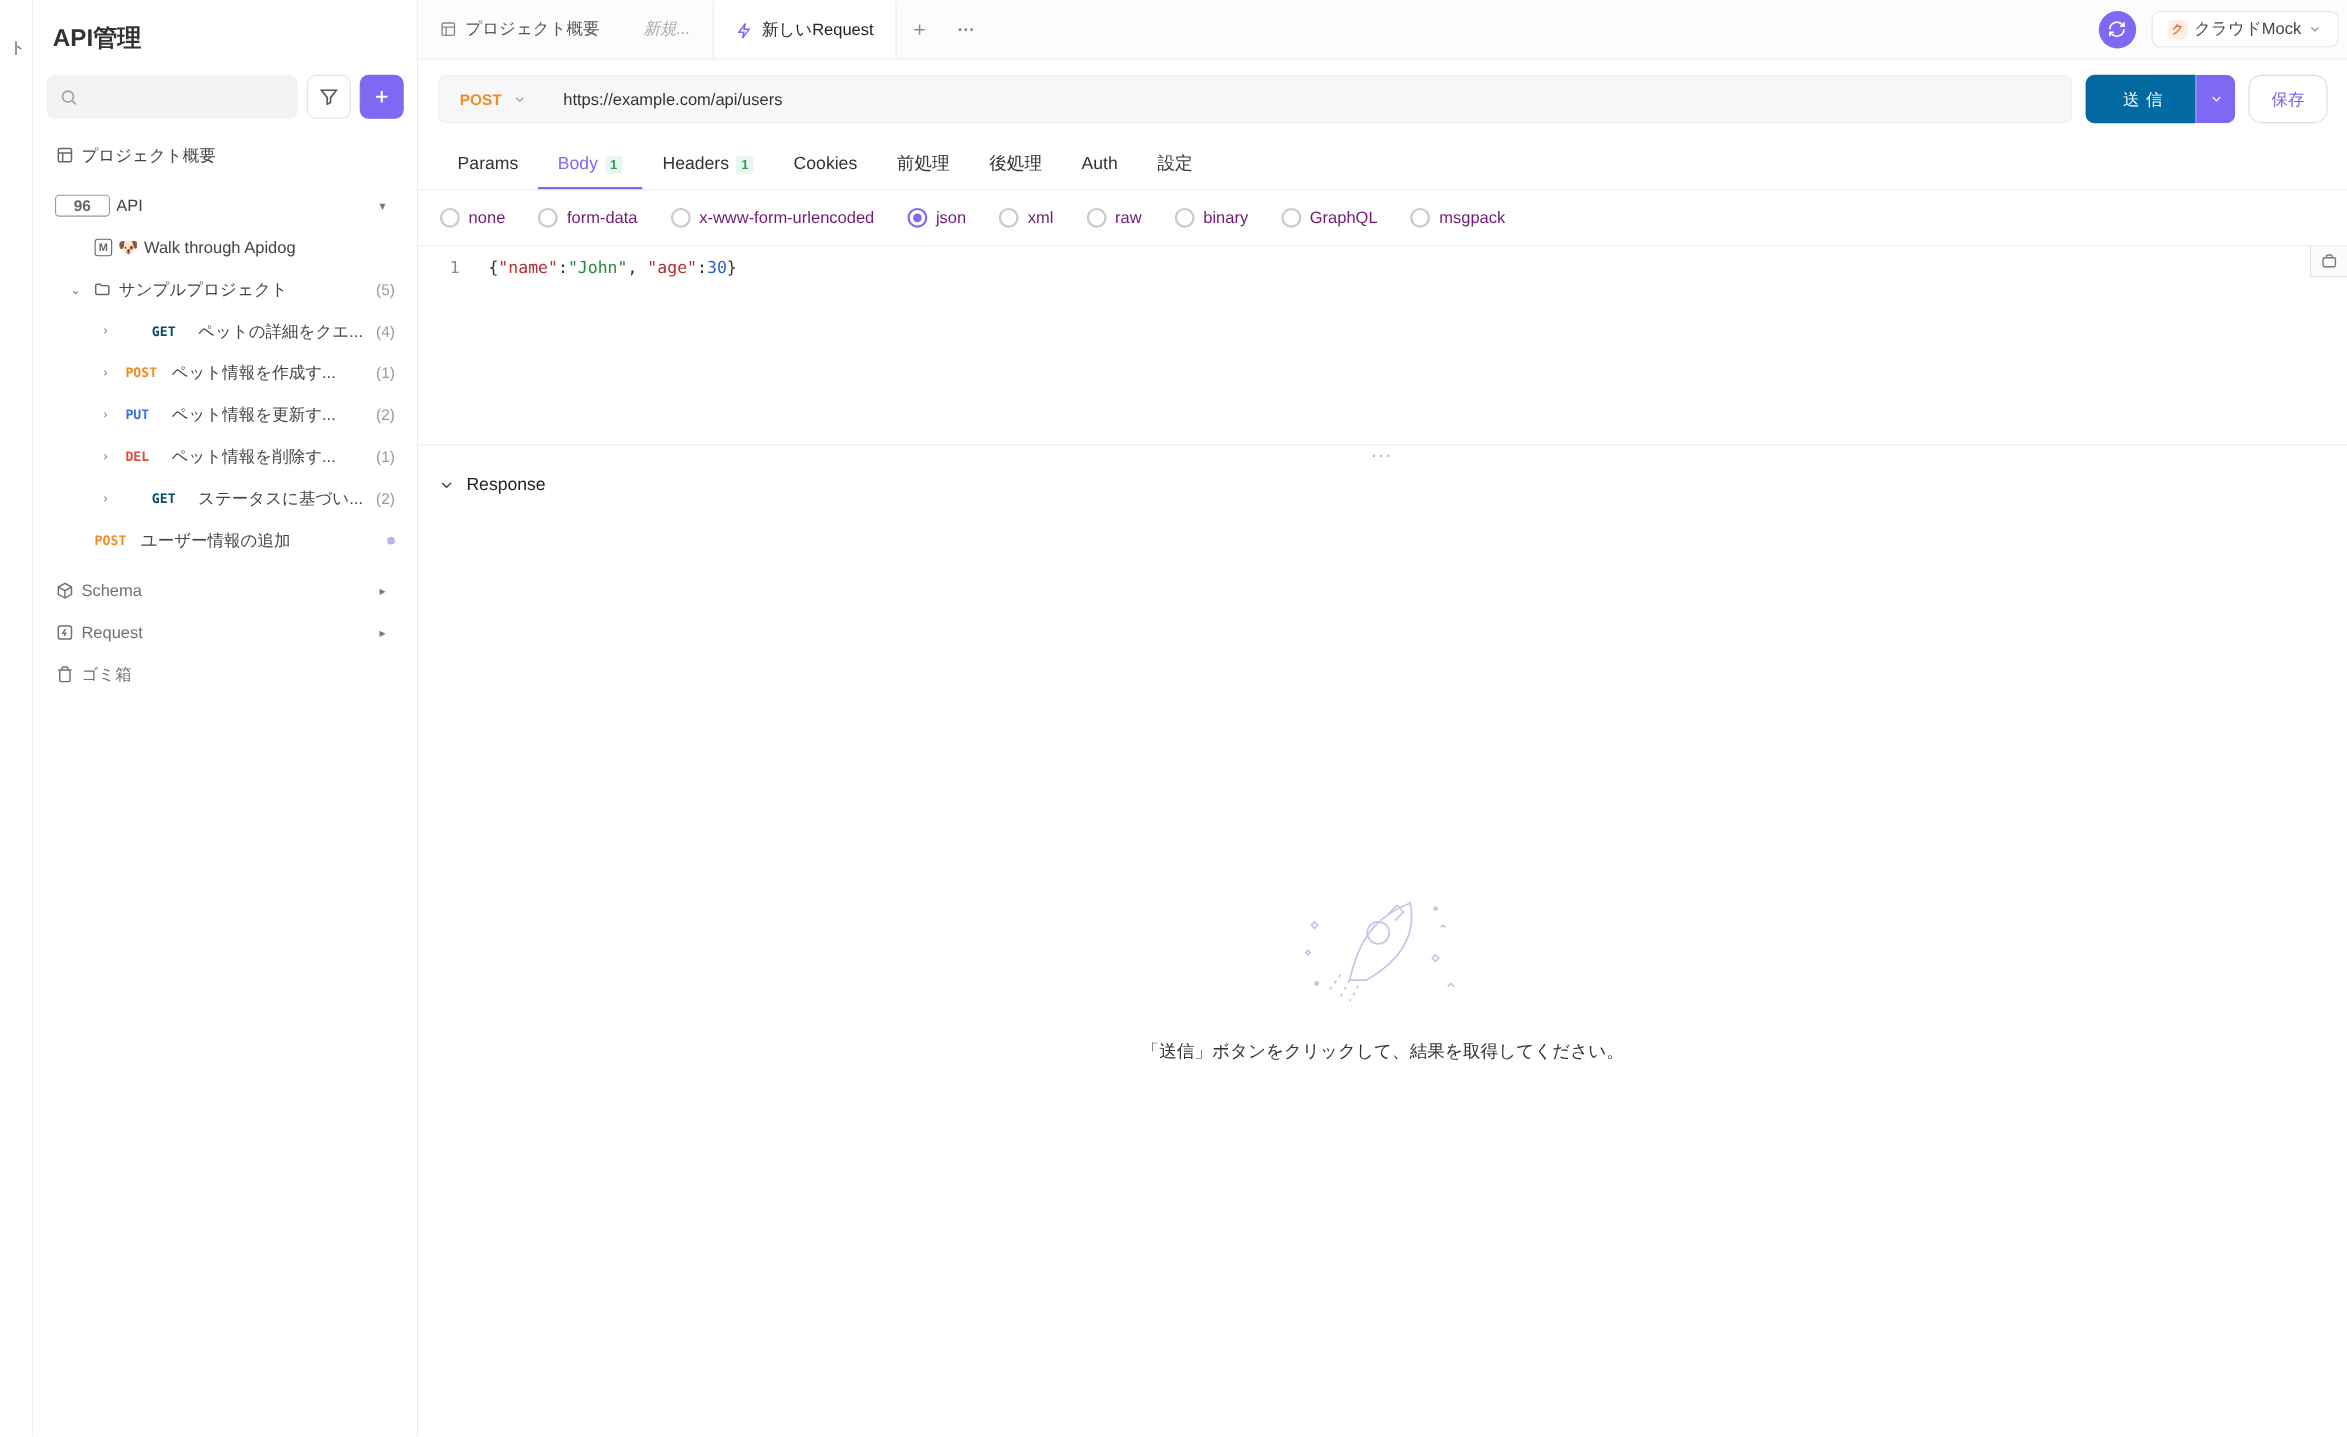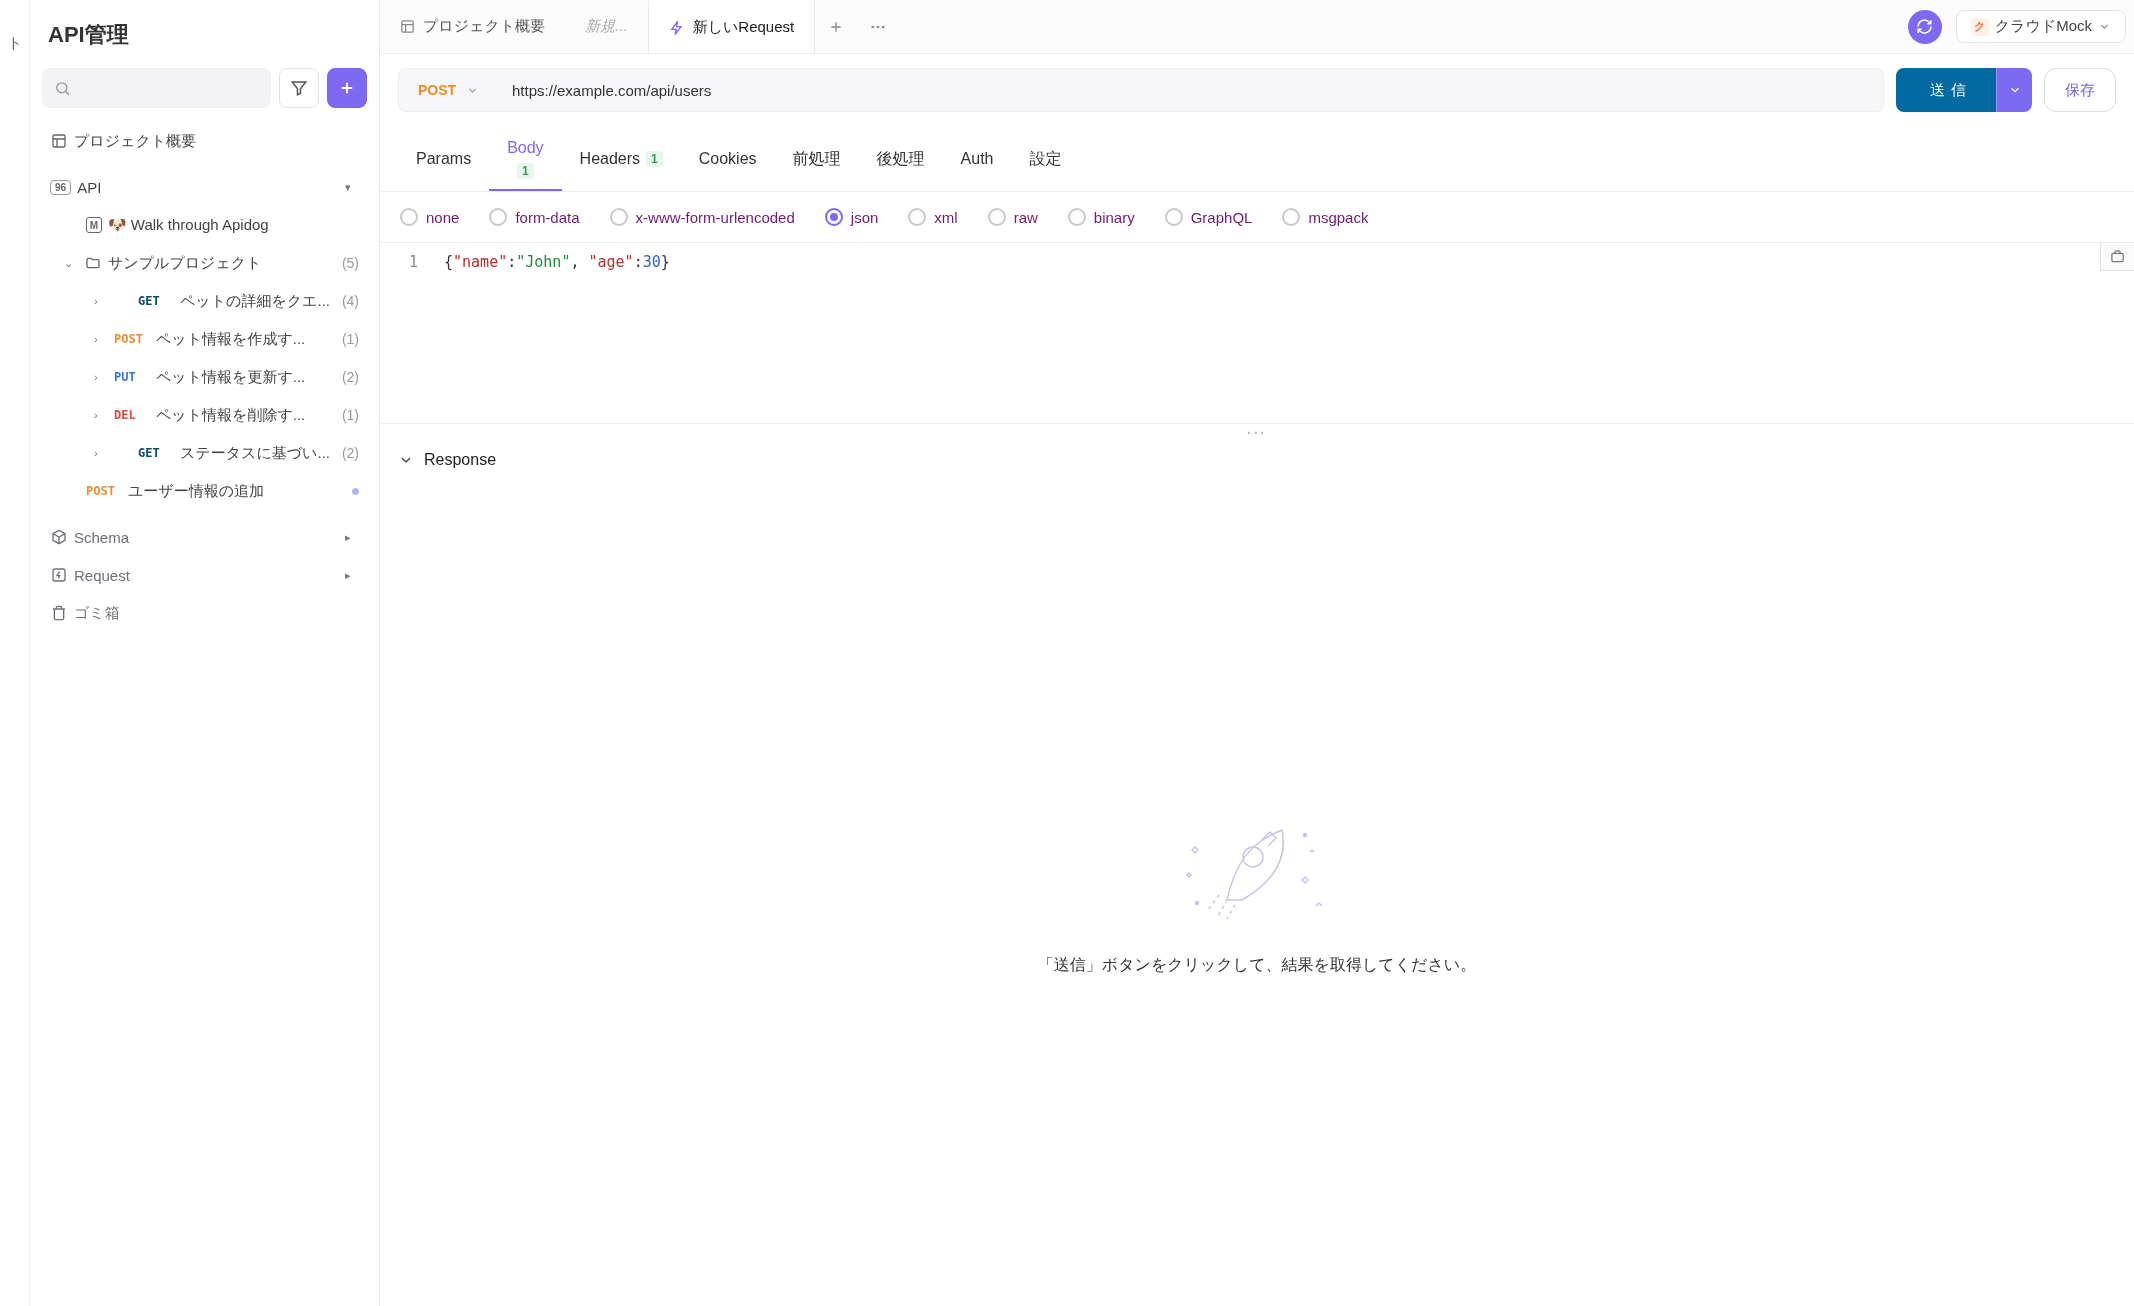--- a/index.html
+++ b/index.html
@@ -220,7 +220,7 @@
   padding: 10px 18px; cursor:pointer; color:#333; font-size:16px;
   display:flex; align-items:center; gap:6px; border-bottom:2px solid transparent;
 }
-.req-tab.active { color:#7d69f2; border-bottom-color:#7d69f2;flex-direction:column; }
+.req-tab.active { color:#7d69f2; border-bottom-color:#7d69f2; }
 .badge-count {
   background:#e9f6ed; color:#3a9a56; font-size:12px; font-weight:600;
   padding: 1px 5px; border-radius:3px;

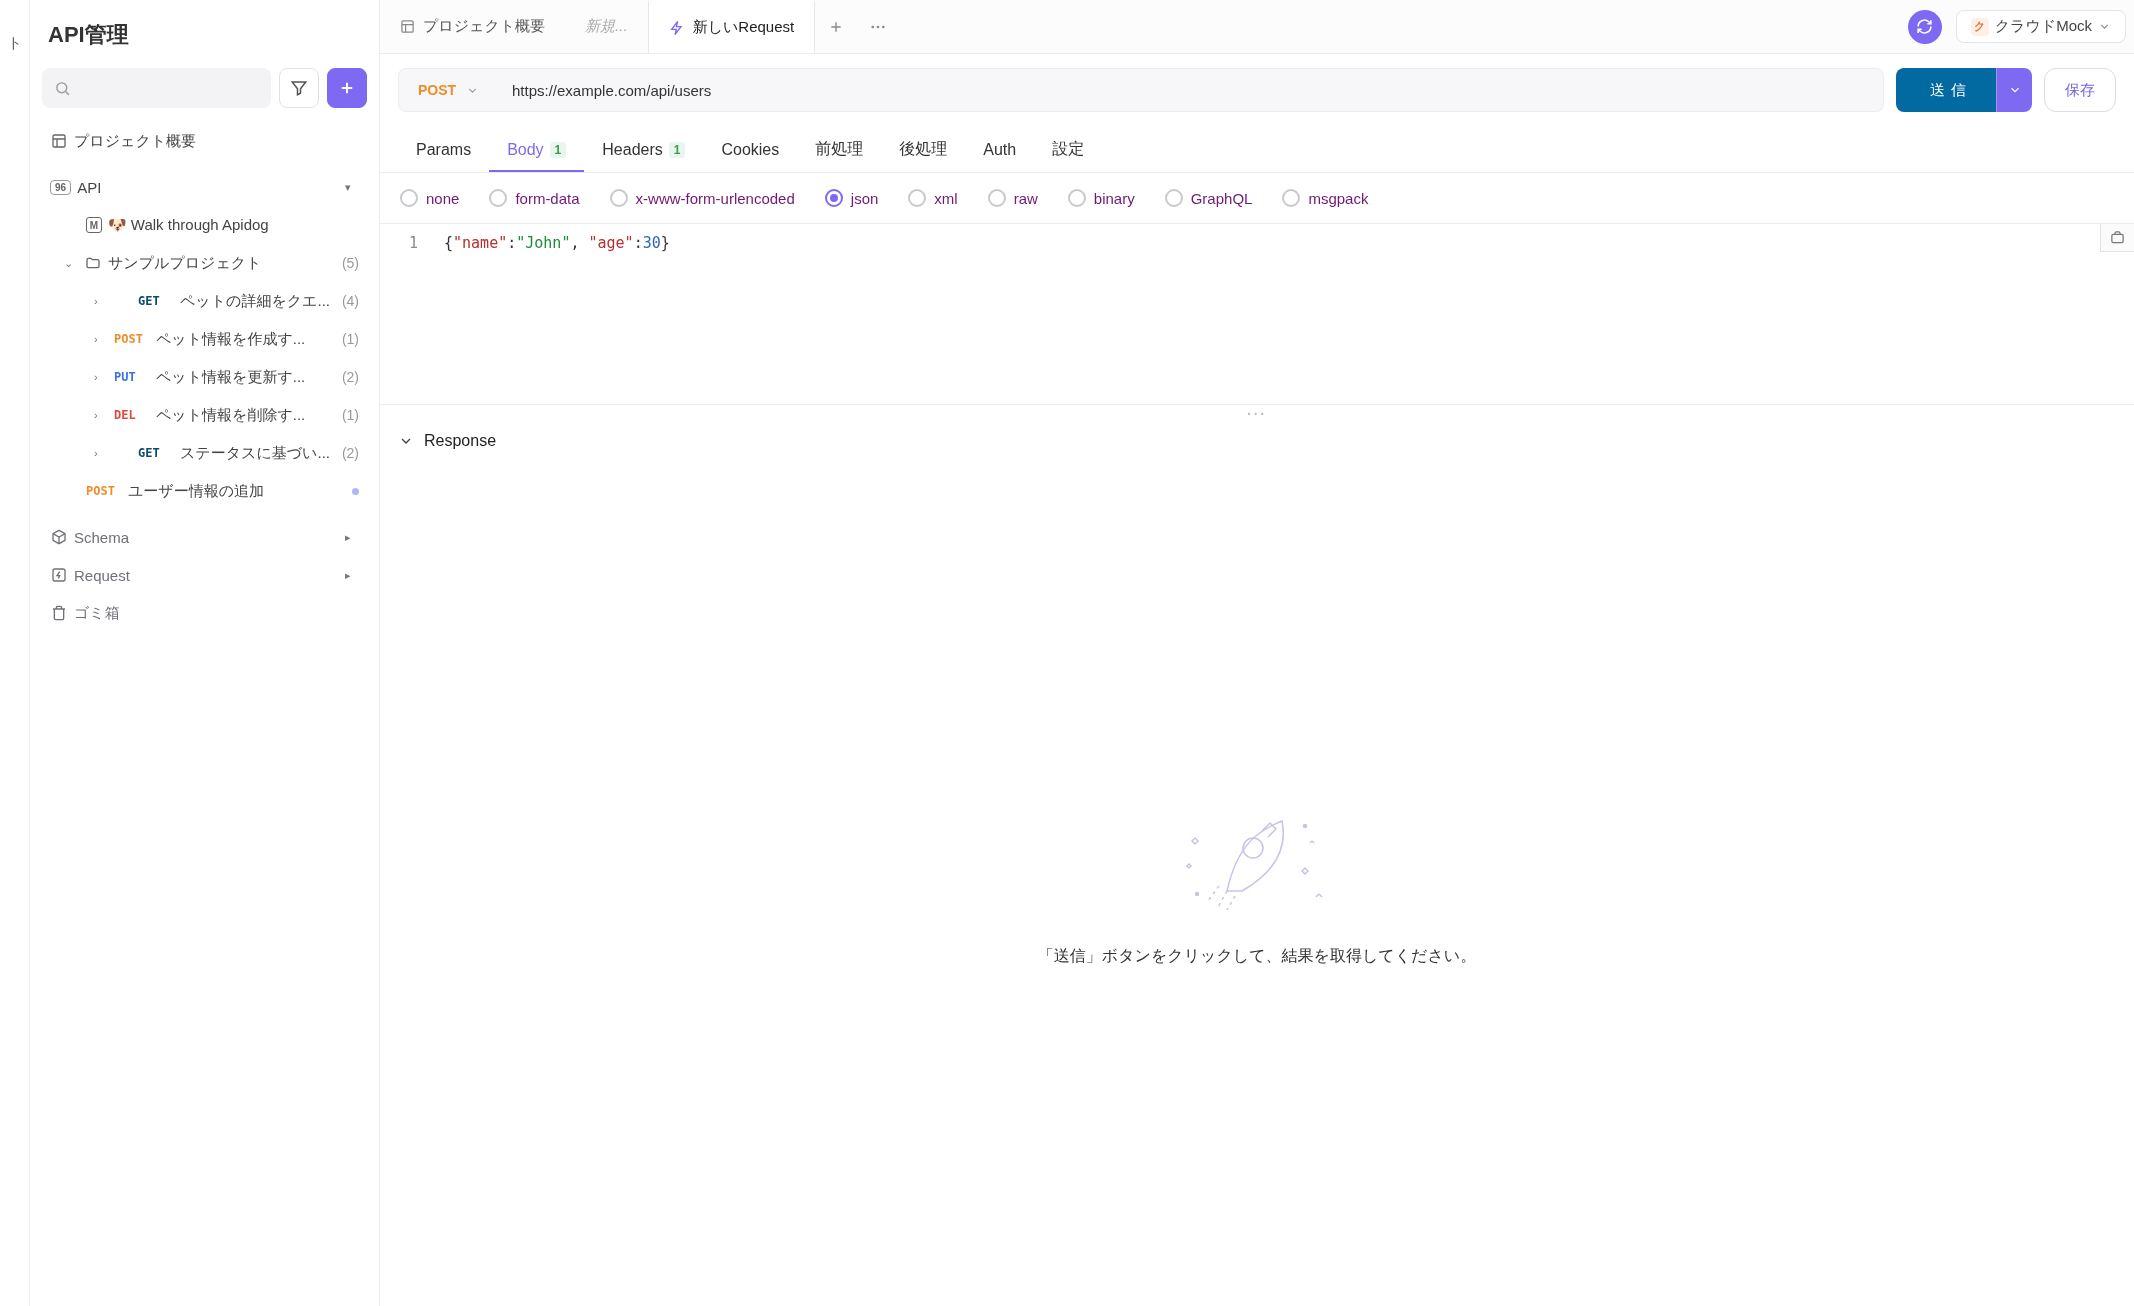--- a/index.html
+++ b/index.html
@@ -116,11 +116,11 @@
   width: 7px; height: 7px; border-radius: 50%; background: #b6b4f0;
 }
 .api-badge {
-  font-size: 10px;
+  font-size: 14px;
   border: 1px solid #999;
   color: #666;
   border-radius: 4px;
-  padding: 1px 4px;
+  padding: 1px 16px;
   font-weight: 600;
 }
 

